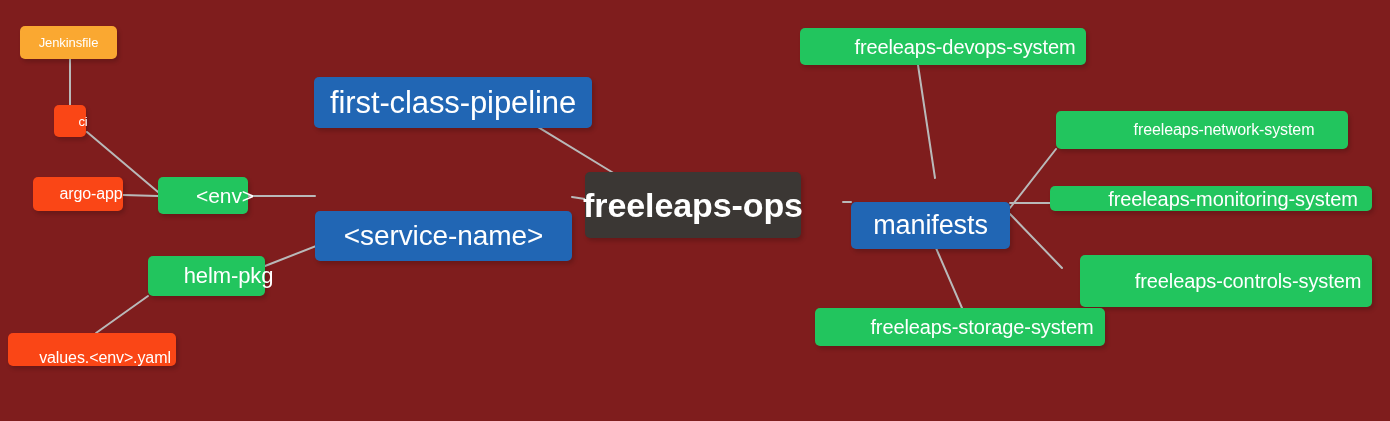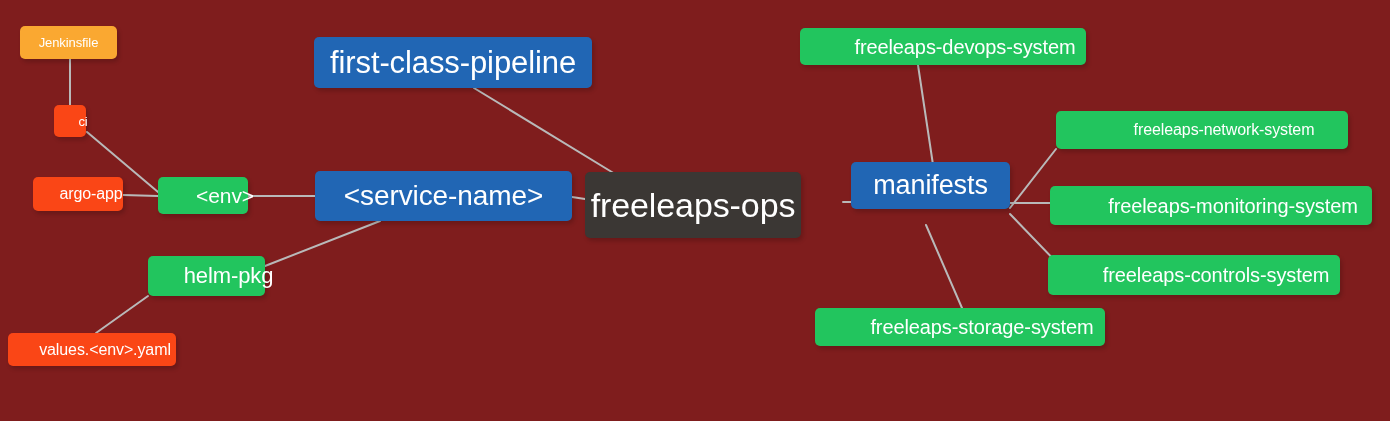--- a/index.html
+++ b/index.html
@@ -48,7 +48,7 @@
   }
   
   .c-root   { background: #3b3734; }
-  .c-blue   { background: #2166b4; }
+  .c-blue   { background: #2166b4; margin-top: 40px; }
   .c-green  { background: #22c55e; padding-left: 44px; }
   .c-orange { background: #faa831; }
   .c-red    { background: #fa4616; padding-left: 26px; }

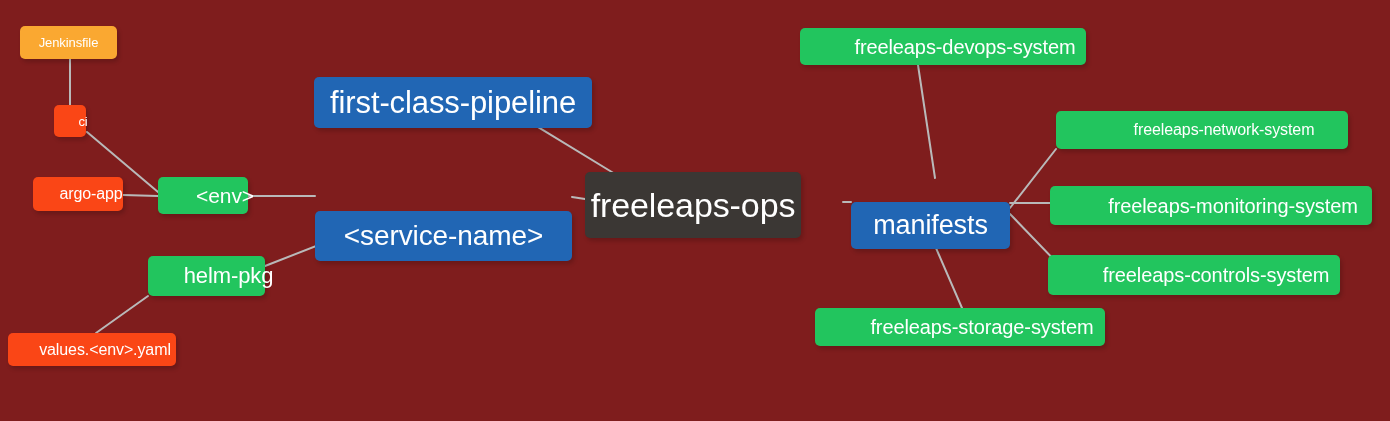--- a/index.html
+++ b/index.html
@@ -98,7 +98,7 @@
       <div class="node c-blue" style="left: 315px; top: 171px; width: 257px; height: 50px; font-size: 28px;">
         <span class="node-label">&lt;service-name&gt;</span>
       </div>
-      <div class="node c-root" style="left: 585px; top: 172px; width: 216px; height: 66px; font-size: 34px;">
+      <div class="node c-root" style="left: 585px; top: 172px; width: 216px; height: 66px; font-size: 34px; font-weight: bold;">
         <span class="node-label">freeleaps-ops</span>
       </div>
       <div class="node c-blue" style="left: 851px; top: 162px; width: 159px; height: 47px; font-size: 27px;">

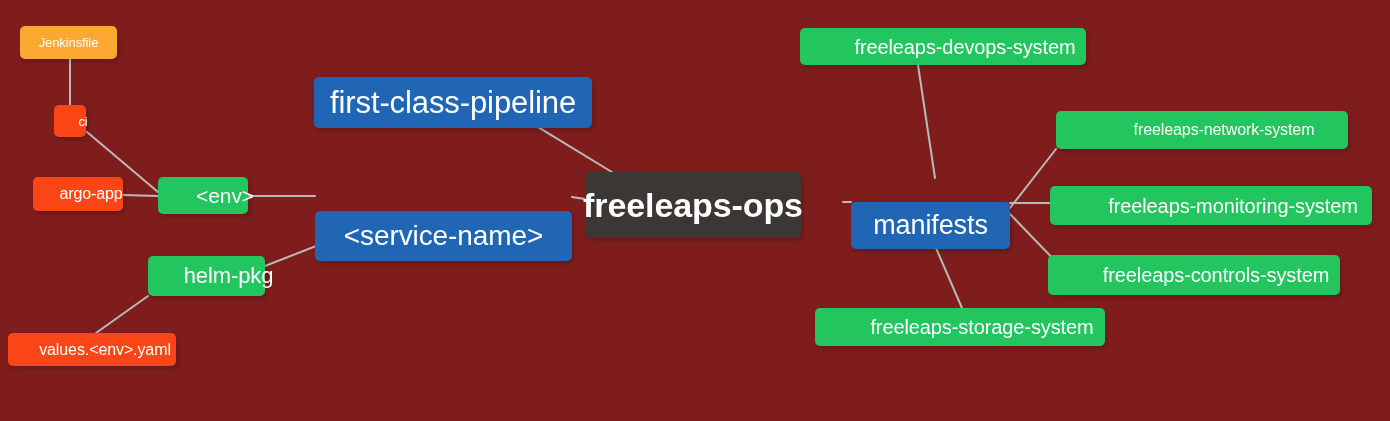--- a/index.html
+++ b/index.html
@@ -110,7 +110,7 @@
       <div class="node c-green" style="left: 1056px; top: 111px; width: 292px; height: 38px; font-size: 16px;">
         <span class="node-label">freeleaps-network-system</span>
       </div>
-      <div class="node c-green" style="left: 1050px; top: 186px; width: 322px; height: 39px; font-size: 20px;">
+      <div class="node c-green" style="left: 1050px; top: 186px; width: 322px; height: 25px; font-size: 20px;">
         <span class="node-label">freeleaps-monitoring-system</span>
       </div>
       <div class="node c-green" style="left: 1048px; top: 255px; width: 292px; height: 40px; font-size: 20px;">

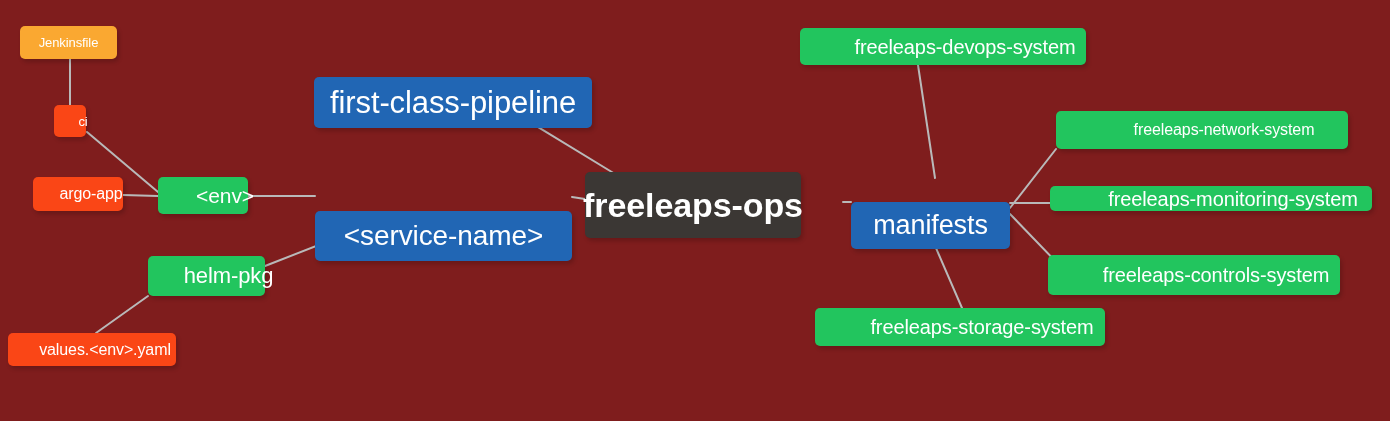--- a/index.html
+++ b/index.html
@@ -113,7 +113,7 @@
       <div class="node c-green" style="left: 1050px; top: 186px; width: 322px; height: 25px; font-size: 20px;">
         <span class="node-label">freeleaps-monitoring-system</span>
       </div>
-      <div class="node c-green" style="left: 1048px; top: 255px; width: 292px; height: 40px; font-size: 20px;">
+      <div class="node c-green" style="left: 1080px; top: 255px; width: 292px; height: 52px; font-size: 20px;">
         <span class="node-label">freeleaps-controls-system</span>
       </div>
       <div class="node c-green" style="left: 815px; top: 308px; width: 290px; height: 38px; font-size: 20px;">

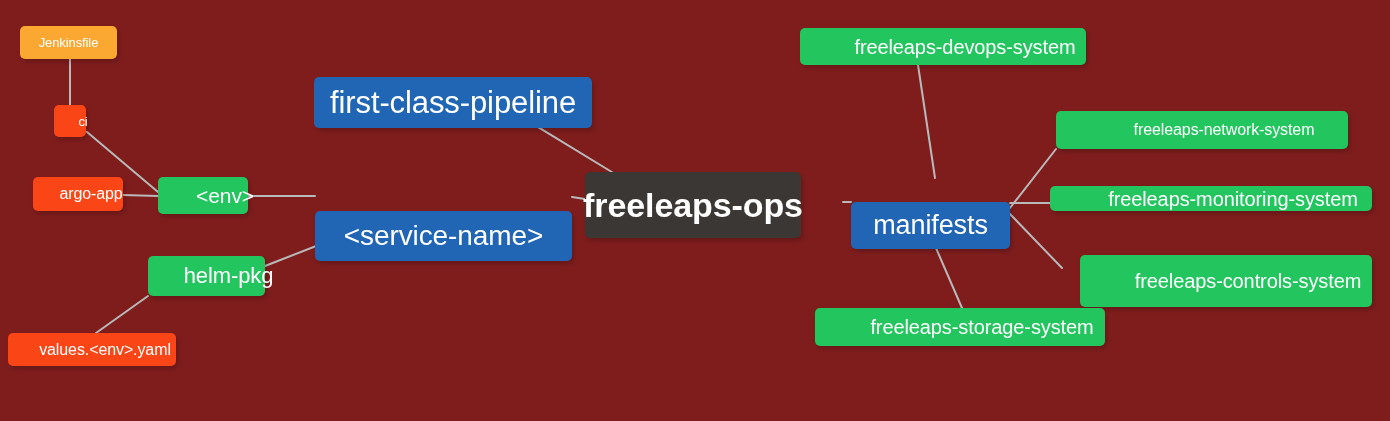--- a/index.html
+++ b/index.html
@@ -89,7 +89,7 @@
       <div class="node c-green" style="left: 148px; top: 256px; width: 117px; height: 40px; font-size: 22px;">
         <span class="node-label">helm-pkg</span>
       </div>
-      <div class="node c-red" style="left: 8px; top: 333px; width: 168px; height: 33px; font-size: 16px;">
+      <div class="node c-red" style="left: 8px; top: 333px; width: 168px; height: 33px; font-size: 16px; align-items: flex-end;">
         <span class="node-label">values.&lt;env&gt;.yaml</span>
       </div>
       <div class="node c-blue" style="left: 314px; top: 37px; width: 278px; height: 51px; font-size: 31px;">

